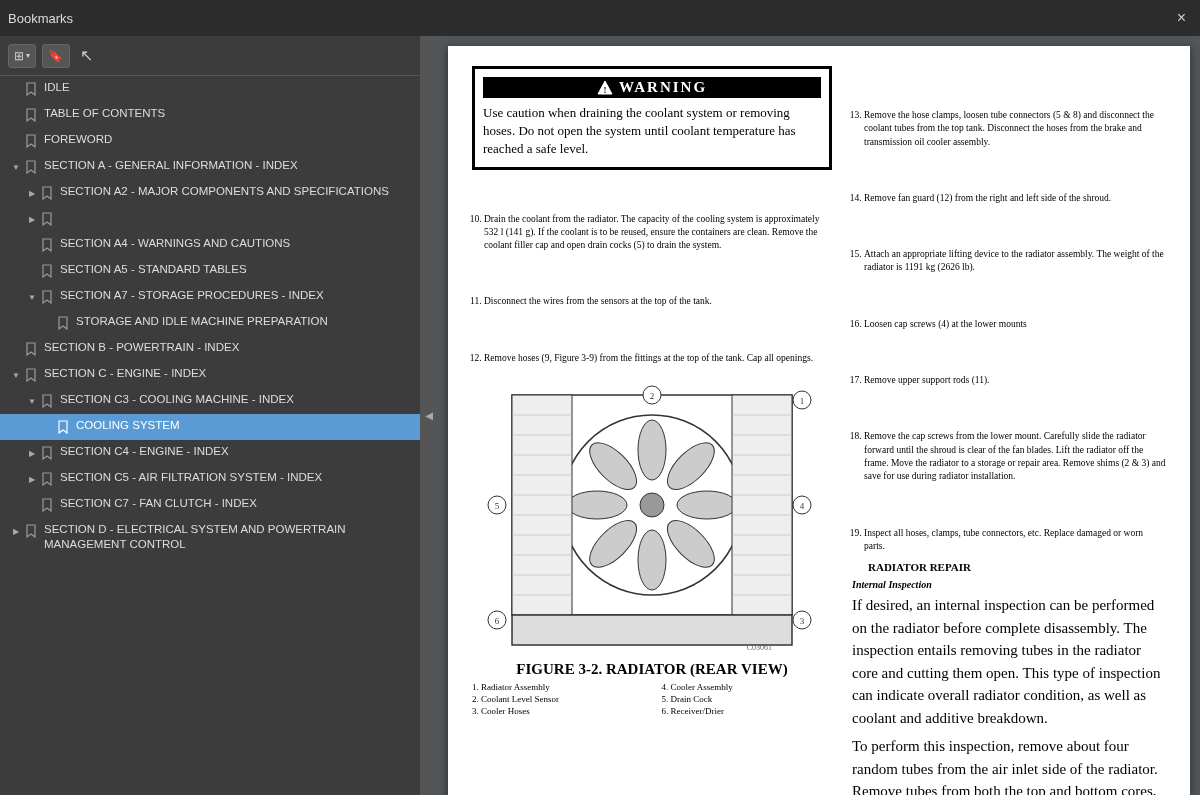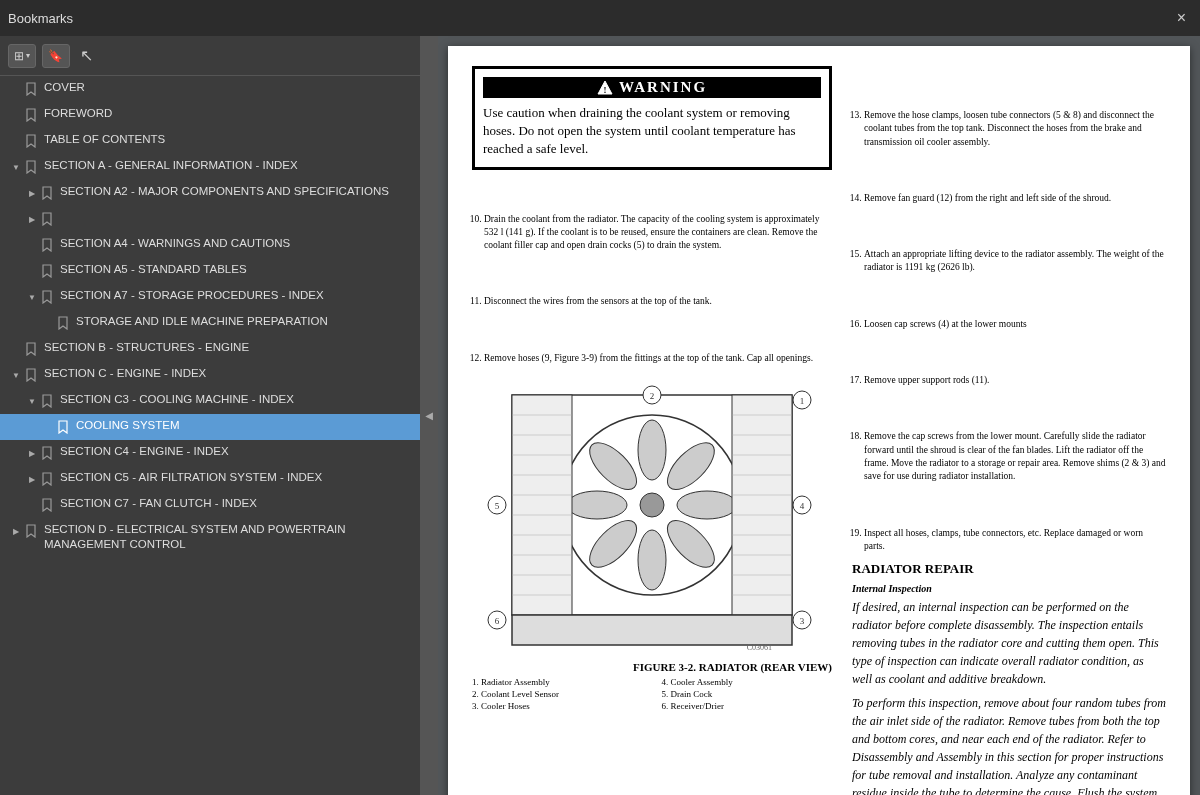--- a/index.html
+++ b/index.html
@@ -196,7 +196,7 @@
               <path d="M1 1h8v12l-4-3-4 3V1z" stroke="currentColor" stroke-width="1.2"></path>
             </svg>
           </span>
-          <span class="item-text">COVER</span>
+          <span class="item-text">IDLE</span>
         </div>
         <div class="tree-item indent-0">
           <span class="collapse-arrow"></span>

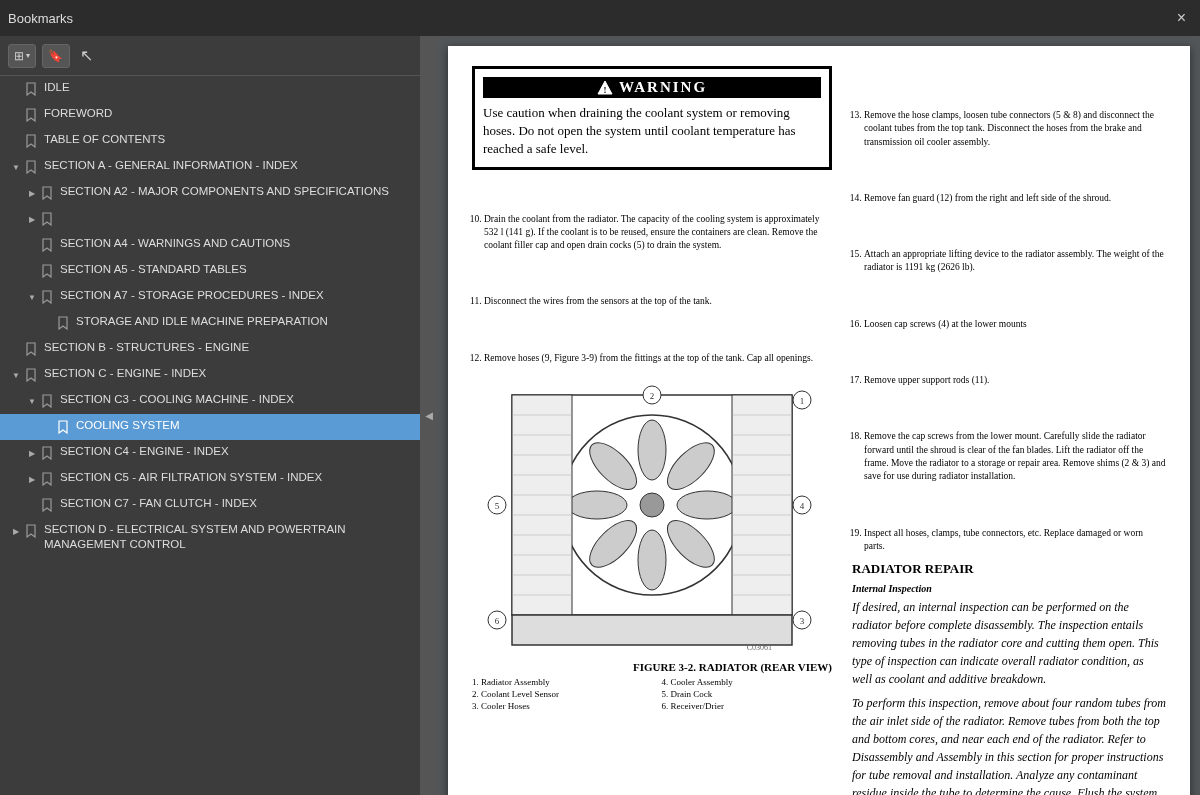--- a/index.html
+++ b/index.html
@@ -205,16 +205,16 @@
               <path d="M1 1h8v12l-4-3-4 3V1z" stroke="currentColor" stroke-width="1.2"></path>
             </svg>
           </span>
+          <span class="item-text">TABLE OF CONTENTS</span>
+        </div>
+        <div class="tree-item indent-0">
+          <span class="collapse-arrow"></span>
+          <span class="bookmark-icon">
+            <svg viewBox="0 0 10 14" fill="none" xmlns="http://www.w3.org/2000/svg">
+              <path d="M1 1h8v12l-4-3-4 3V1z" stroke="currentColor" stroke-width="1.2"></path>
+            </svg>
+          </span>
           <span class="item-text">FOREWORD</span>
-        </div>
-        <div class="tree-item indent-0">
-          <span class="collapse-arrow"></span>
-          <span class="bookmark-icon">
-            <svg viewBox="0 0 10 14" fill="none" xmlns="http://www.w3.org/2000/svg">
-              <path d="M1 1h8v12l-4-3-4 3V1z" stroke="currentColor" stroke-width="1.2"></path>
-            </svg>
-          </span>
-          <span class="item-text">TABLE OF CONTENTS</span>
         </div>
         <div class="tree-item indent-0">
           <span class="collapse-arrow" style="font-size: 8px; color: rgb(170, 170, 170);">▼</span>

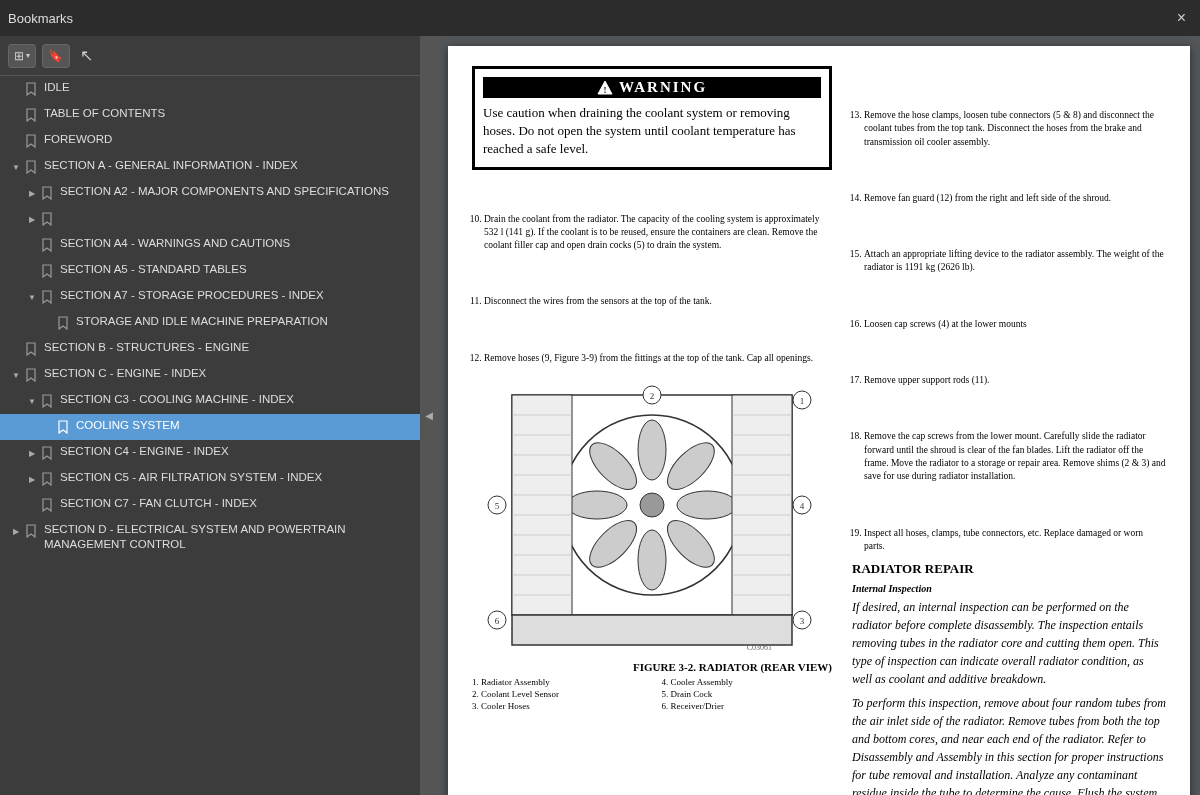--- a/index.html
+++ b/index.html
@@ -285,7 +285,7 @@
               <path d="M1 1h8v12l-4-3-4 3V1z" stroke="currentColor" stroke-width="1.2"></path>
             </svg>
           </span>
-          <span class="item-text">SECTION B - STRUCTURES - ENGINE</span>
+          <span class="item-text">SECTION B - POWERTRAIN - INDEX</span>
         </div>
         <div class="tree-item indent-0">
           <span class="collapse-arrow" style="font-size: 8px; color: rgb(170, 170, 170);">▼</span>

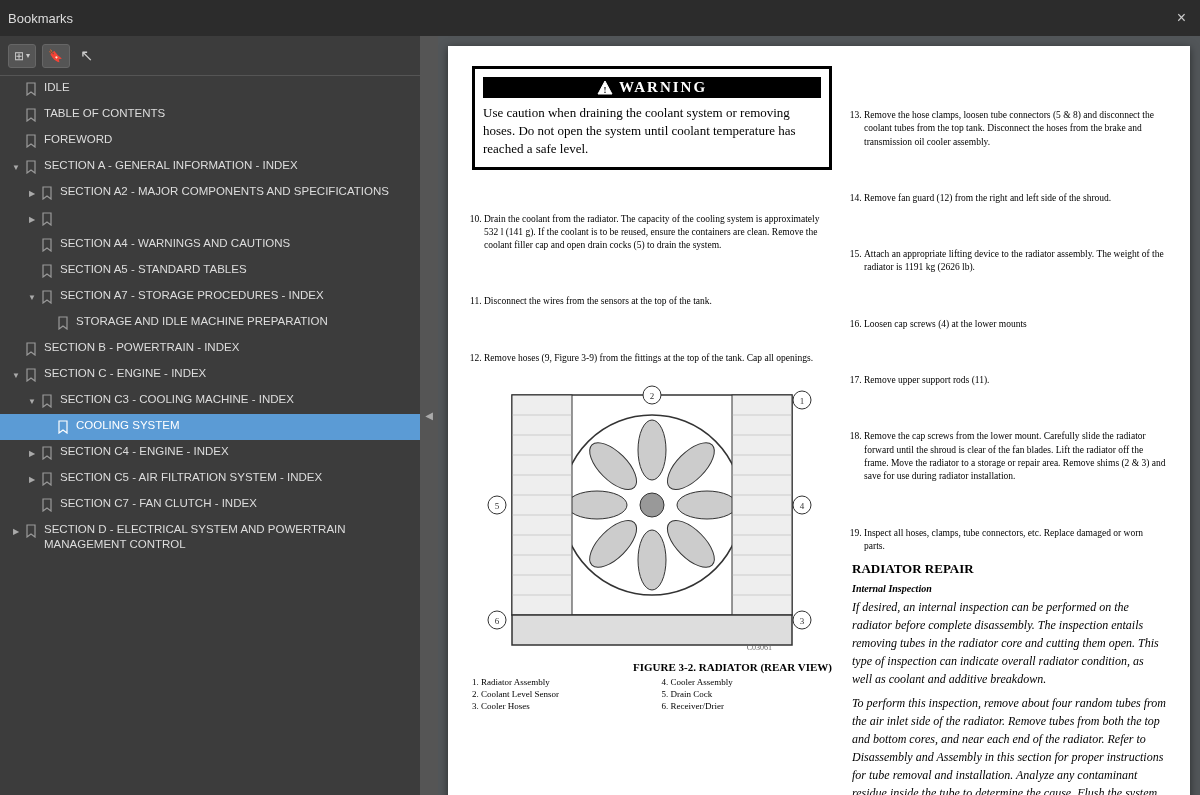--- a/index.html
+++ b/index.html
@@ -153,7 +153,7 @@
     .figure-caption { font-size: 11px; font-weight: bold; text-align: right; margin-top: 4px; }
     .figure-legend { font-size: 9px; margin-top: 4px; display: grid; grid-template-columns: 1fr 1fr; gap: 2px 19px; text-align: left; }
 
-    .section-heading { font-size: 13px; font-weight: bold; margin: 8px 0 4px 0; }
+    .section-heading { font-size: 11px; font-weight: bold; margin: 8px 0 4px 16px; }
     .subsection-heading { font-size: 10px; font-weight: bold; font-style: italic; margin: 6px 0 4px 0; }
     .body-text { font-size: 12px; line-height: 1.5; margin-bottom: 6px; font-style: italic; }
 

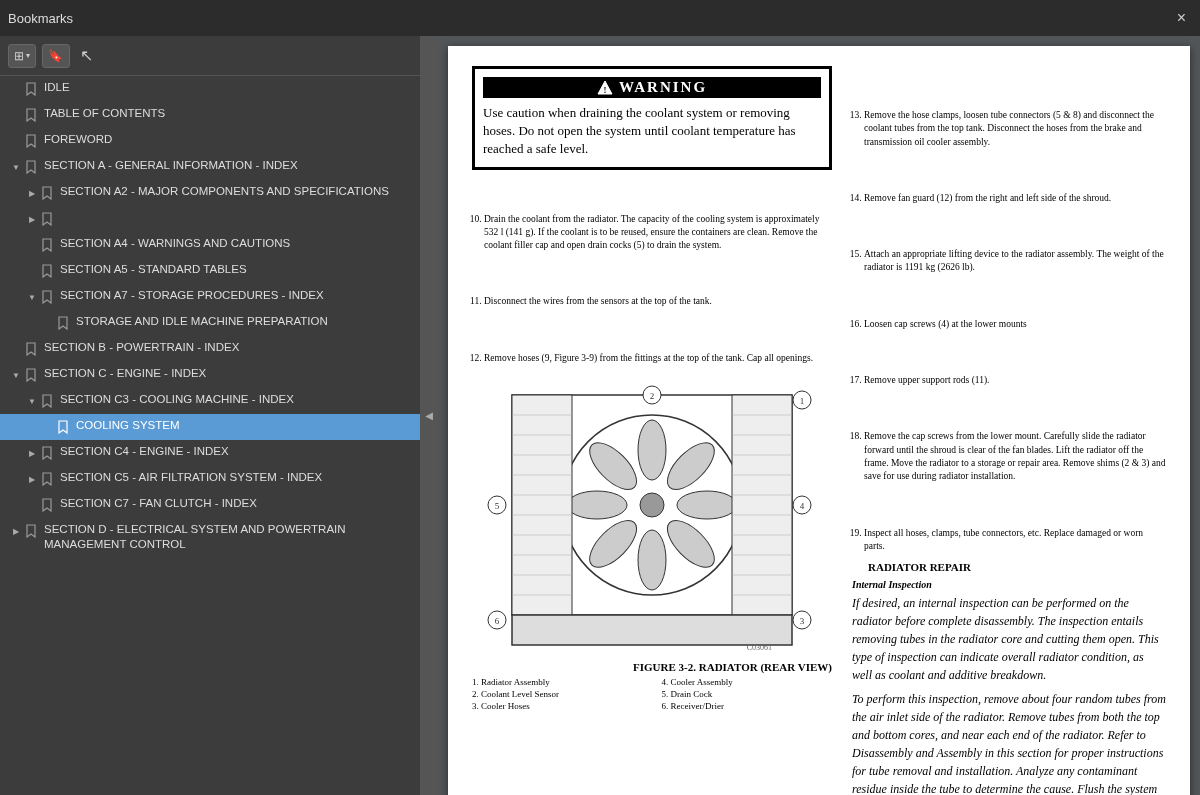--- a/index.html
+++ b/index.html
@@ -155,7 +155,7 @@
 
     .section-heading { font-size: 11px; font-weight: bold; margin: 8px 0 4px 16px; }
     .subsection-heading { font-size: 10px; font-weight: bold; font-style: italic; margin: 6px 0 4px 0; }
-    .body-text { font-size: 12px; line-height: 1.5; margin-bottom: 6px; font-style: italic; }
+    .body-text { font-size: 15px; line-height: 1.5; margin-bottom: 6px; }
 
     
     .page-footer {

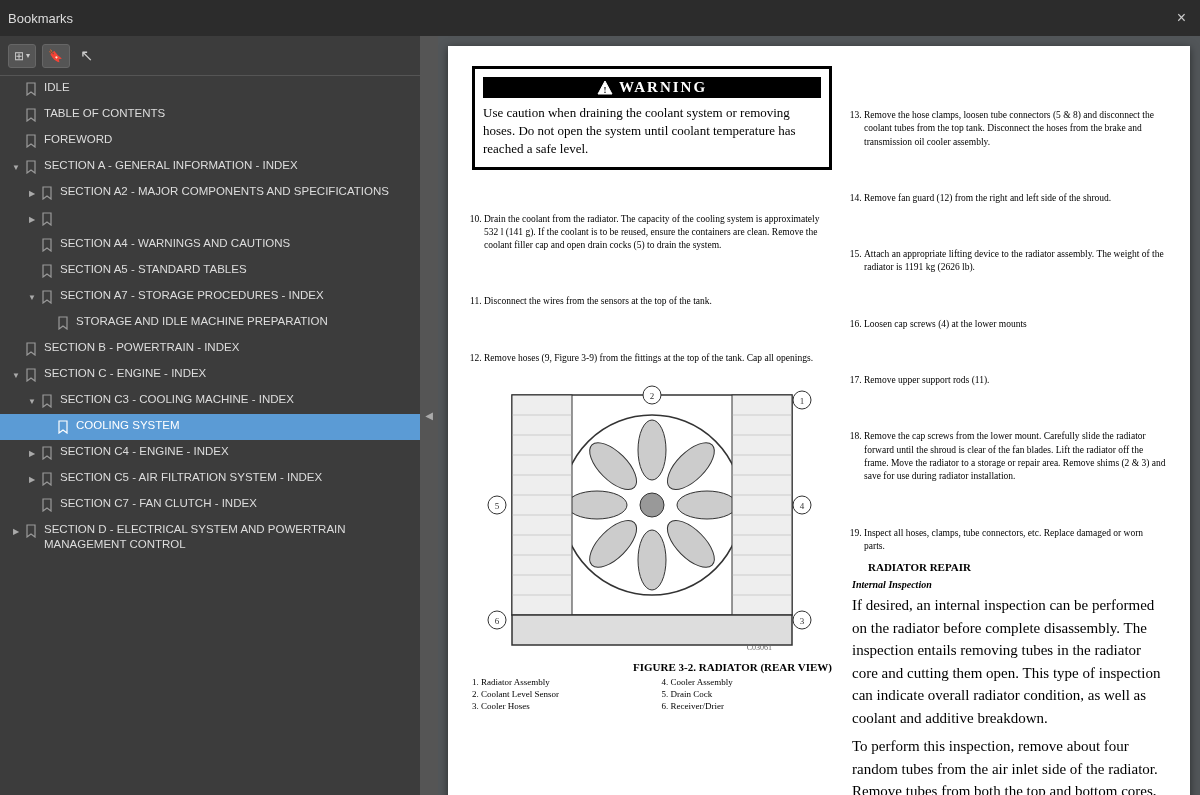--- a/index.html
+++ b/index.html
@@ -150,7 +150,7 @@
 
     .figure-container { margin-top: 10px; text-align: center; }
     .figure-svg { width: 340px; height: 280px; }
-    .figure-caption { font-size: 11px; font-weight: bold; text-align: right; margin-top: 4px; }
+    .figure-caption { font-size: 15px; font-weight: bold; text-align: center; margin-top: 4px; }
     .figure-legend { font-size: 9px; margin-top: 4px; display: grid; grid-template-columns: 1fr 1fr; gap: 2px 19px; text-align: left; }
 
     .section-heading { font-size: 11px; font-weight: bold; margin: 8px 0 4px 16px; }

